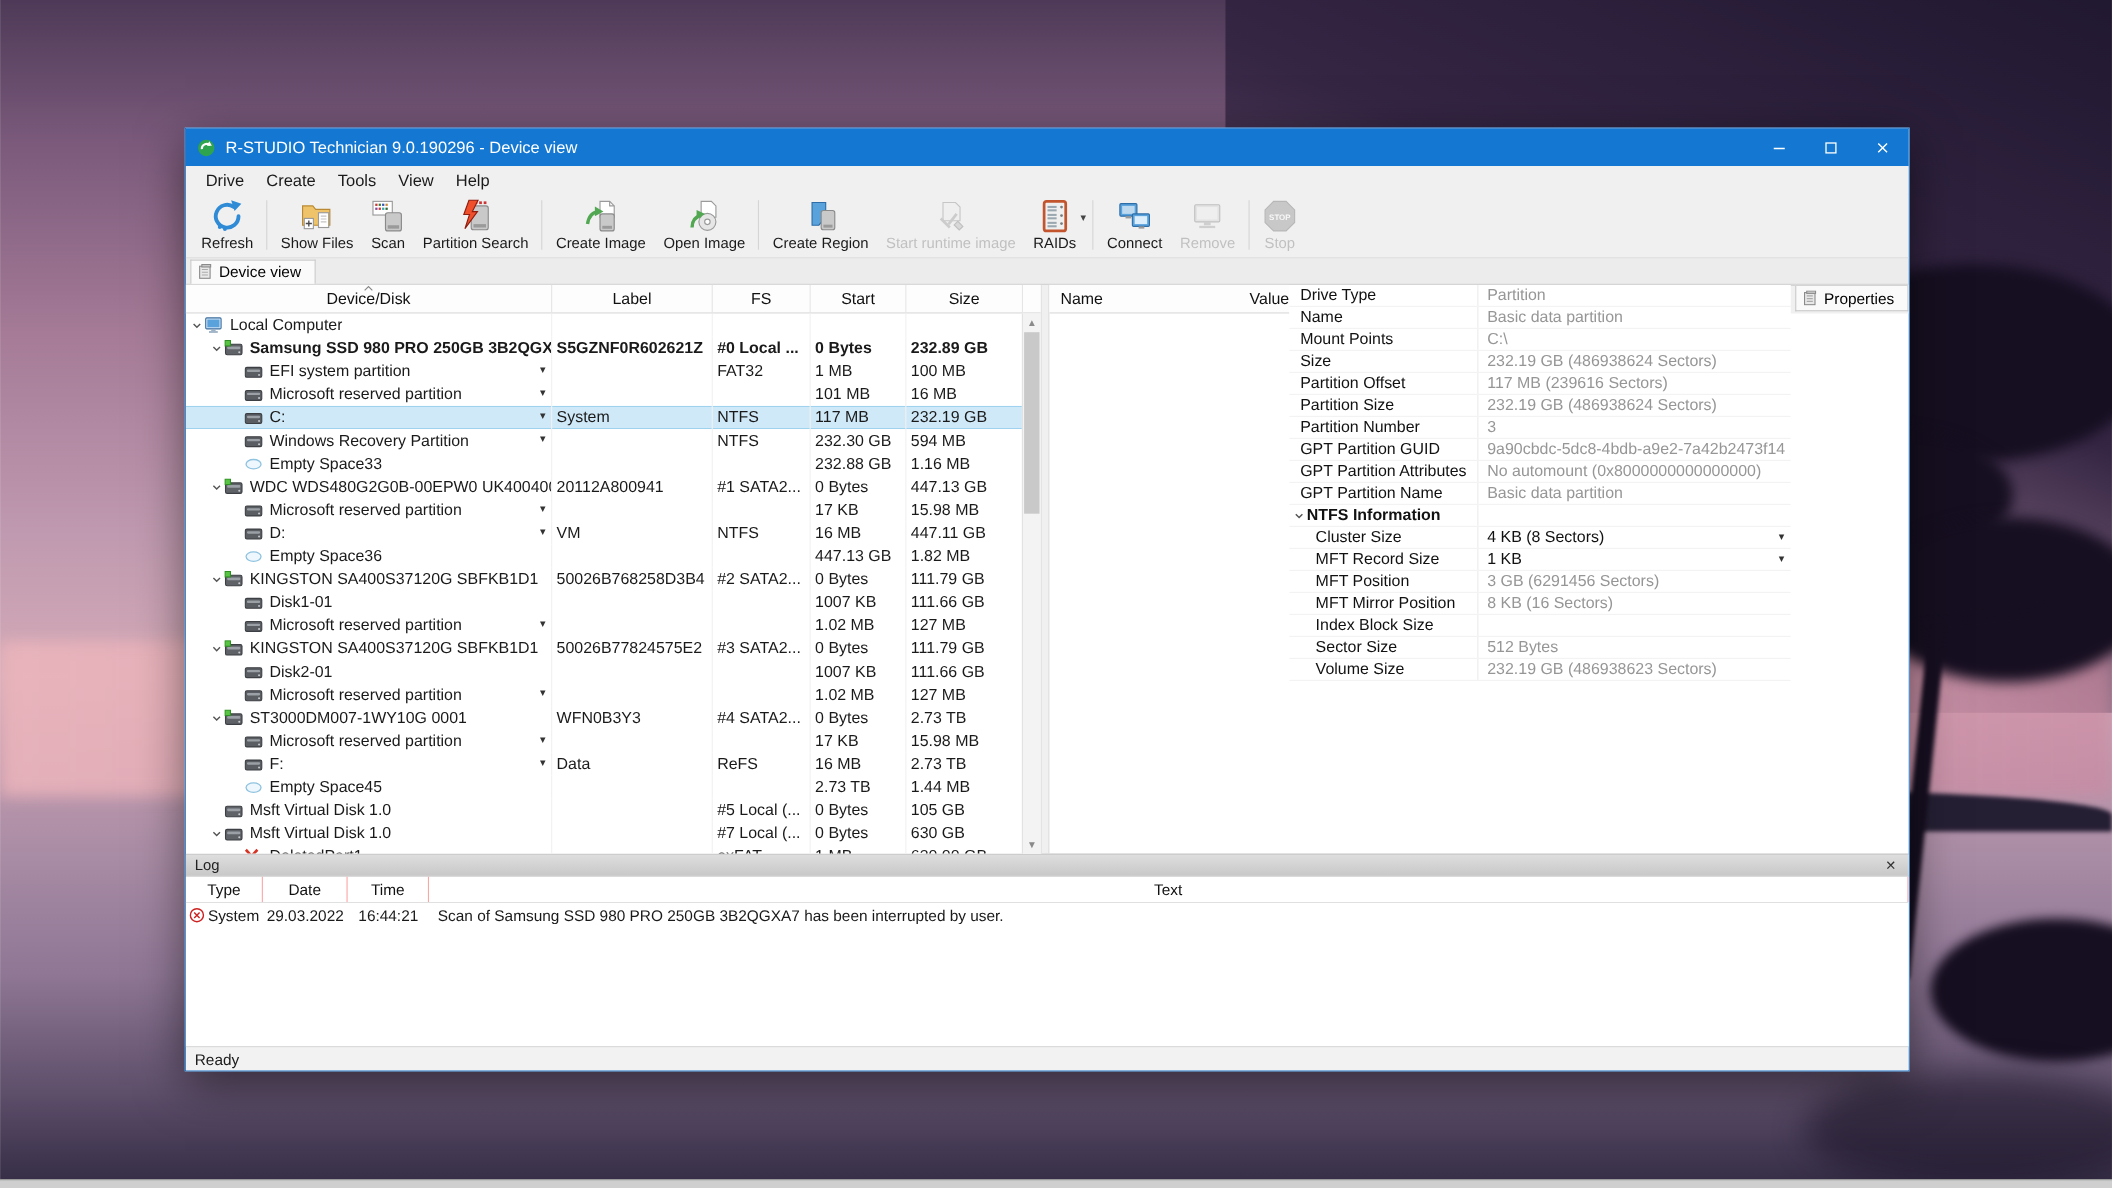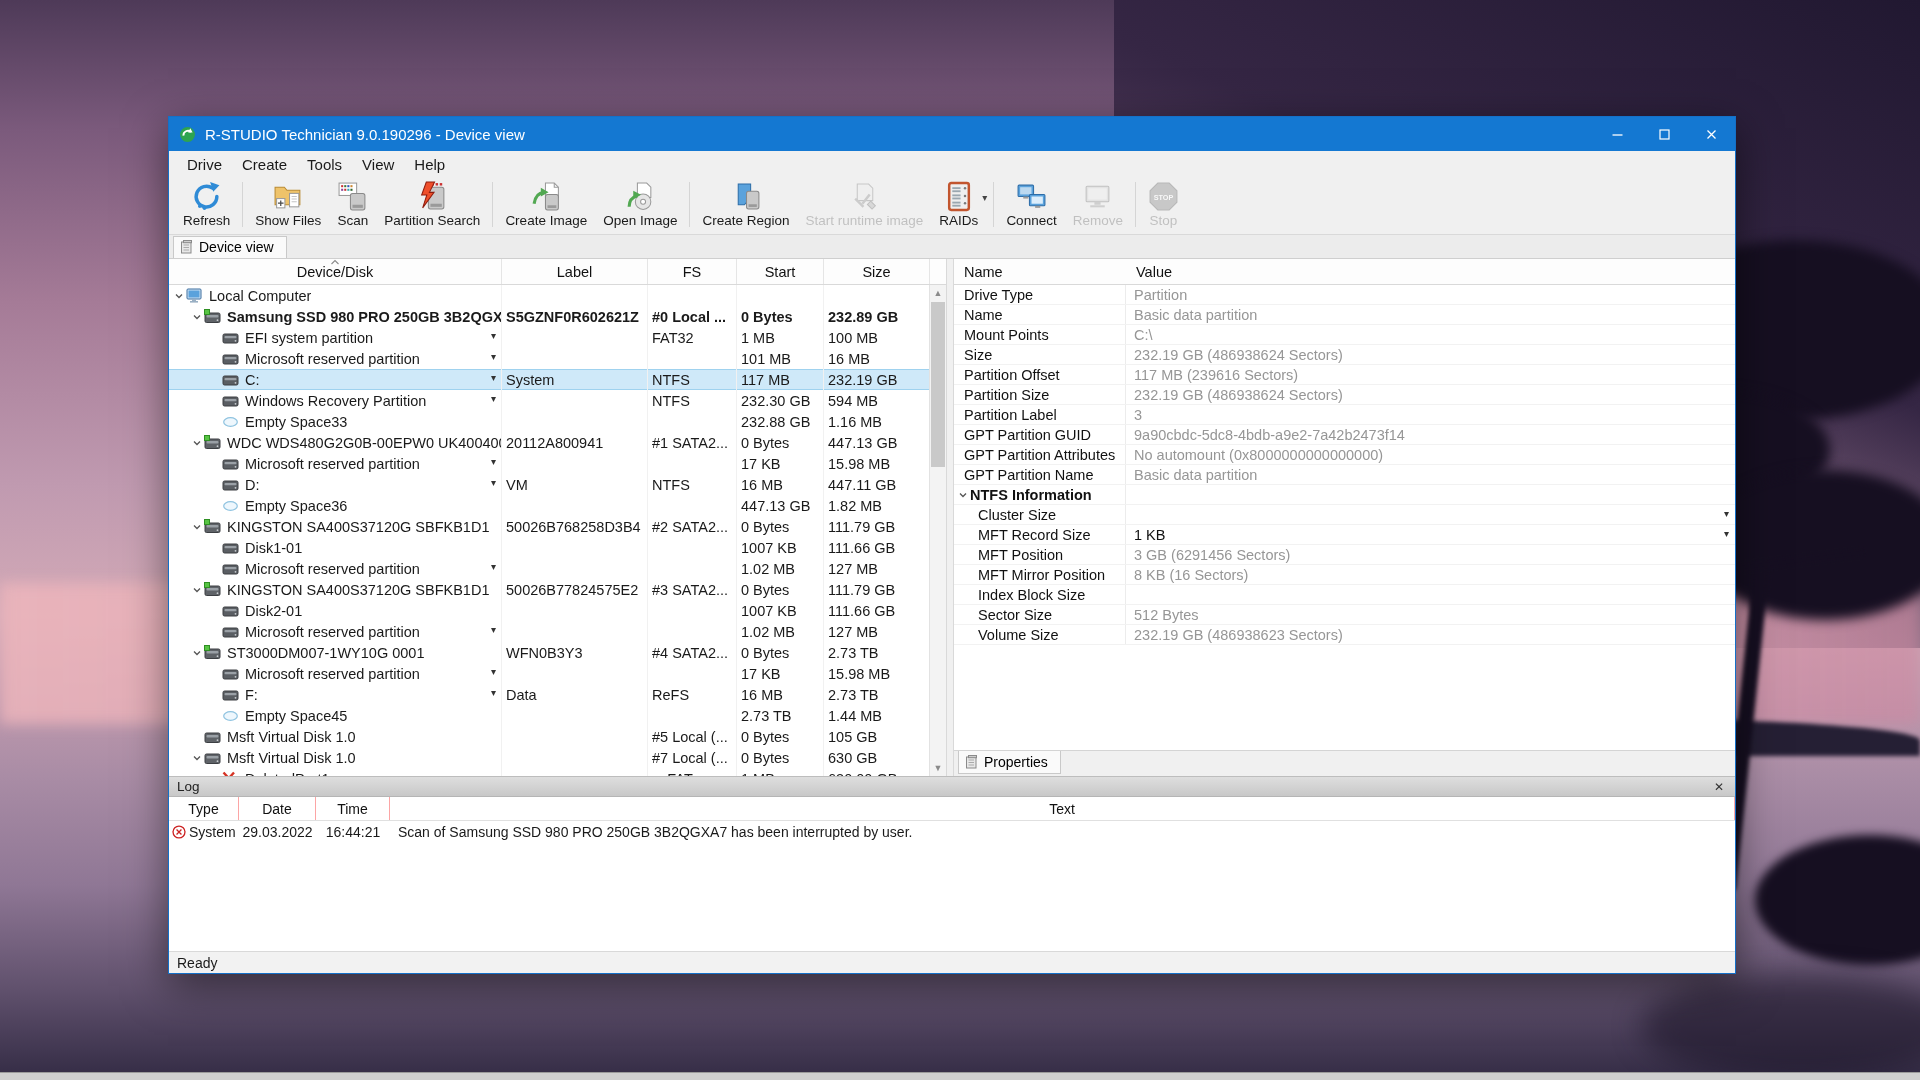--- a/index.html
+++ b/index.html
@@ -55,7 +55,7 @@
   .main { flex:1 1 auto; display:flex; min-height:0; }
   .left-panel { width:778px; background:#fff; position:relative; display:flex; flex-direction:column; border-right:1px solid #d9d9d9; }
   .splitter { width:6px; background:#f0f0f0; }
-  .right-panel { flex:1; background:#fff; display:flex; flex-direction:column; border-left:1px solid #d9d9d9; }
+  .right-panel { flex:1; background:#fff; display:flex; flex-direction:row; border-left:1px solid #d9d9d9; }
 
   .thead { height:26px; display:flex; border-bottom:1px solid #d9d9d9; background:#fdfdfd; font-size:14.5px; color:#111; flex:0 0 auto; }
   .th { display:flex; align-items:center; justify-content:center; border-right:1px solid #e5e5e5; position:relative; }

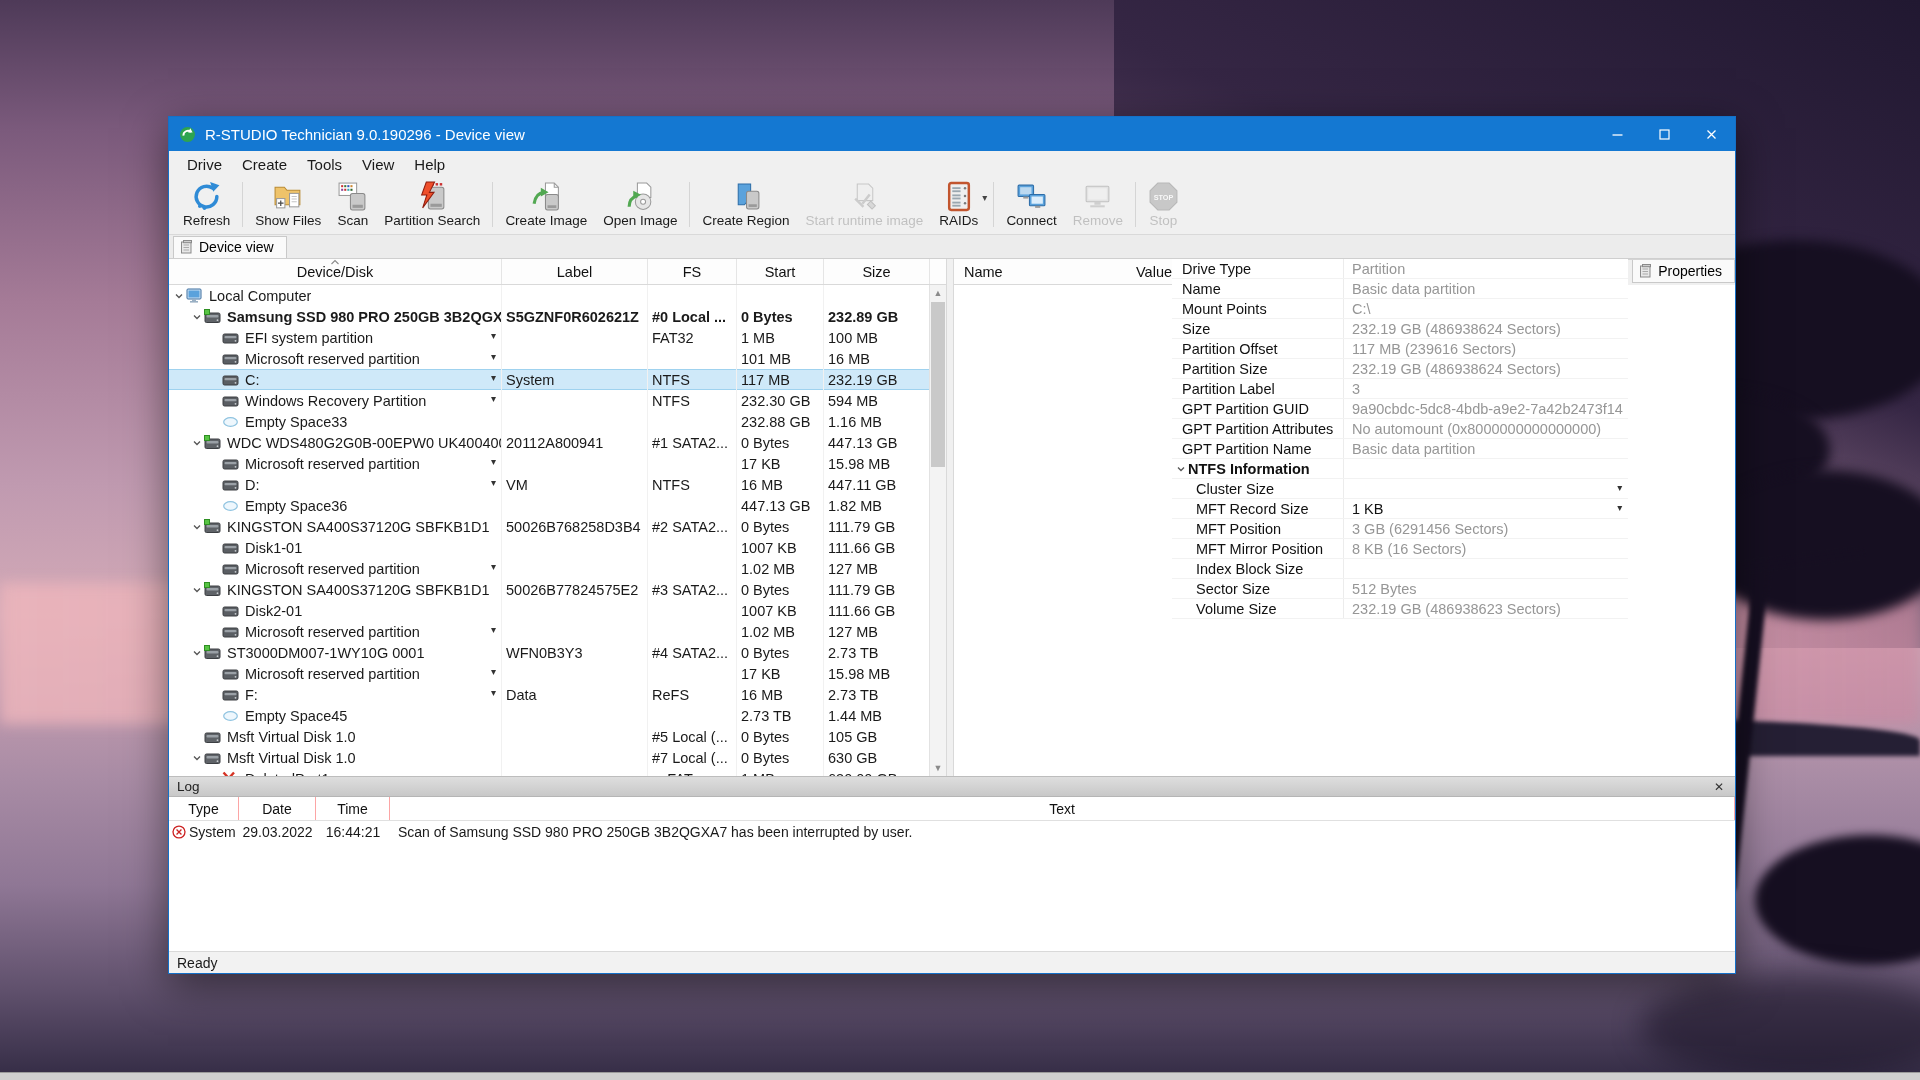--- a/index.html
+++ b/index.html
@@ -893,7 +893,7 @@
           <div class="prow">
             <div class="pname">
               <span style="flex: 0 0 10px;"></span>
-              <span>Partition Label</span>
+              <span>Partition Number</span>
             </div>
             <div class="pvalue">3</div>
           </div>

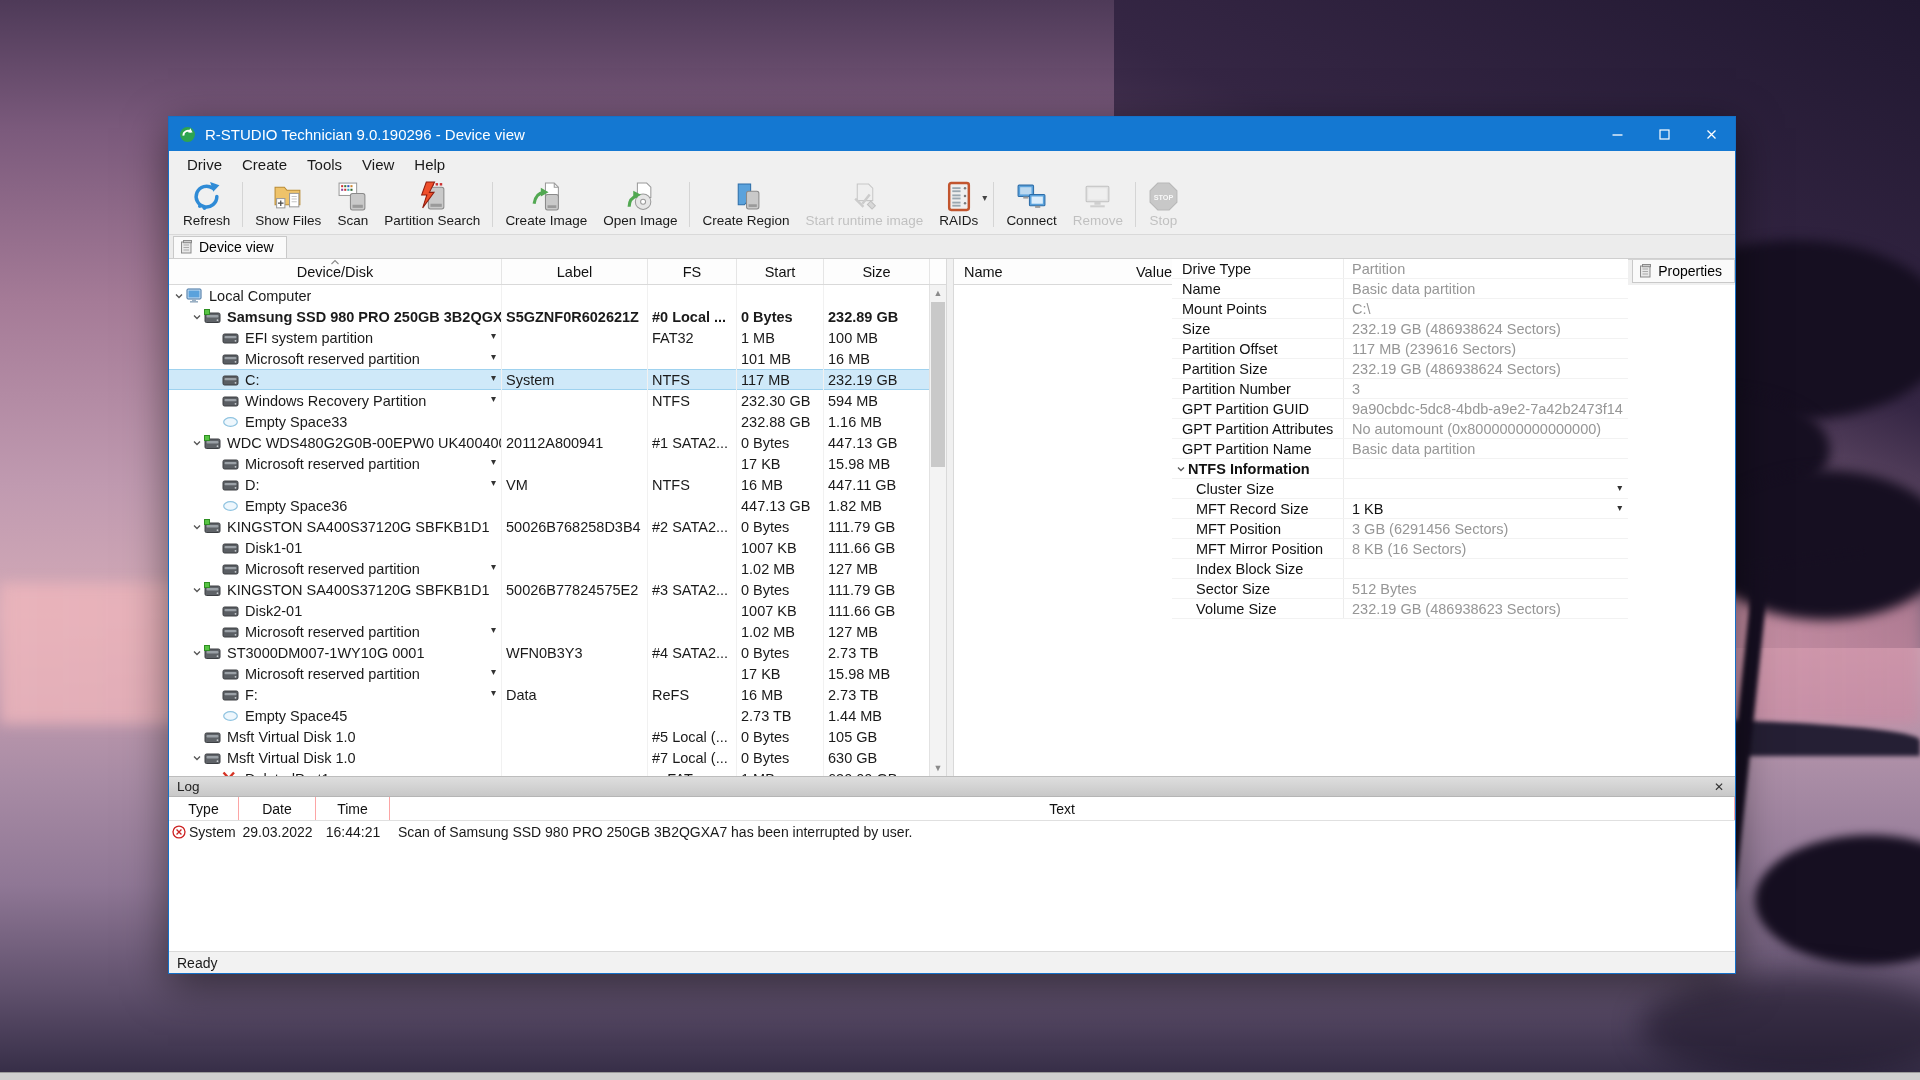--- a/index.html
+++ b/index.html
@@ -934,6 +934,7 @@
               <span style="flex: 0 0 24px;"></span>
               <span>Cluster Size</span>
             </div>
+            <div class="pvalue">4 KB (8 Sectors)</div>
             <span class="prop-dd">▾</span>
           </div>
           <div class="prow editable">

